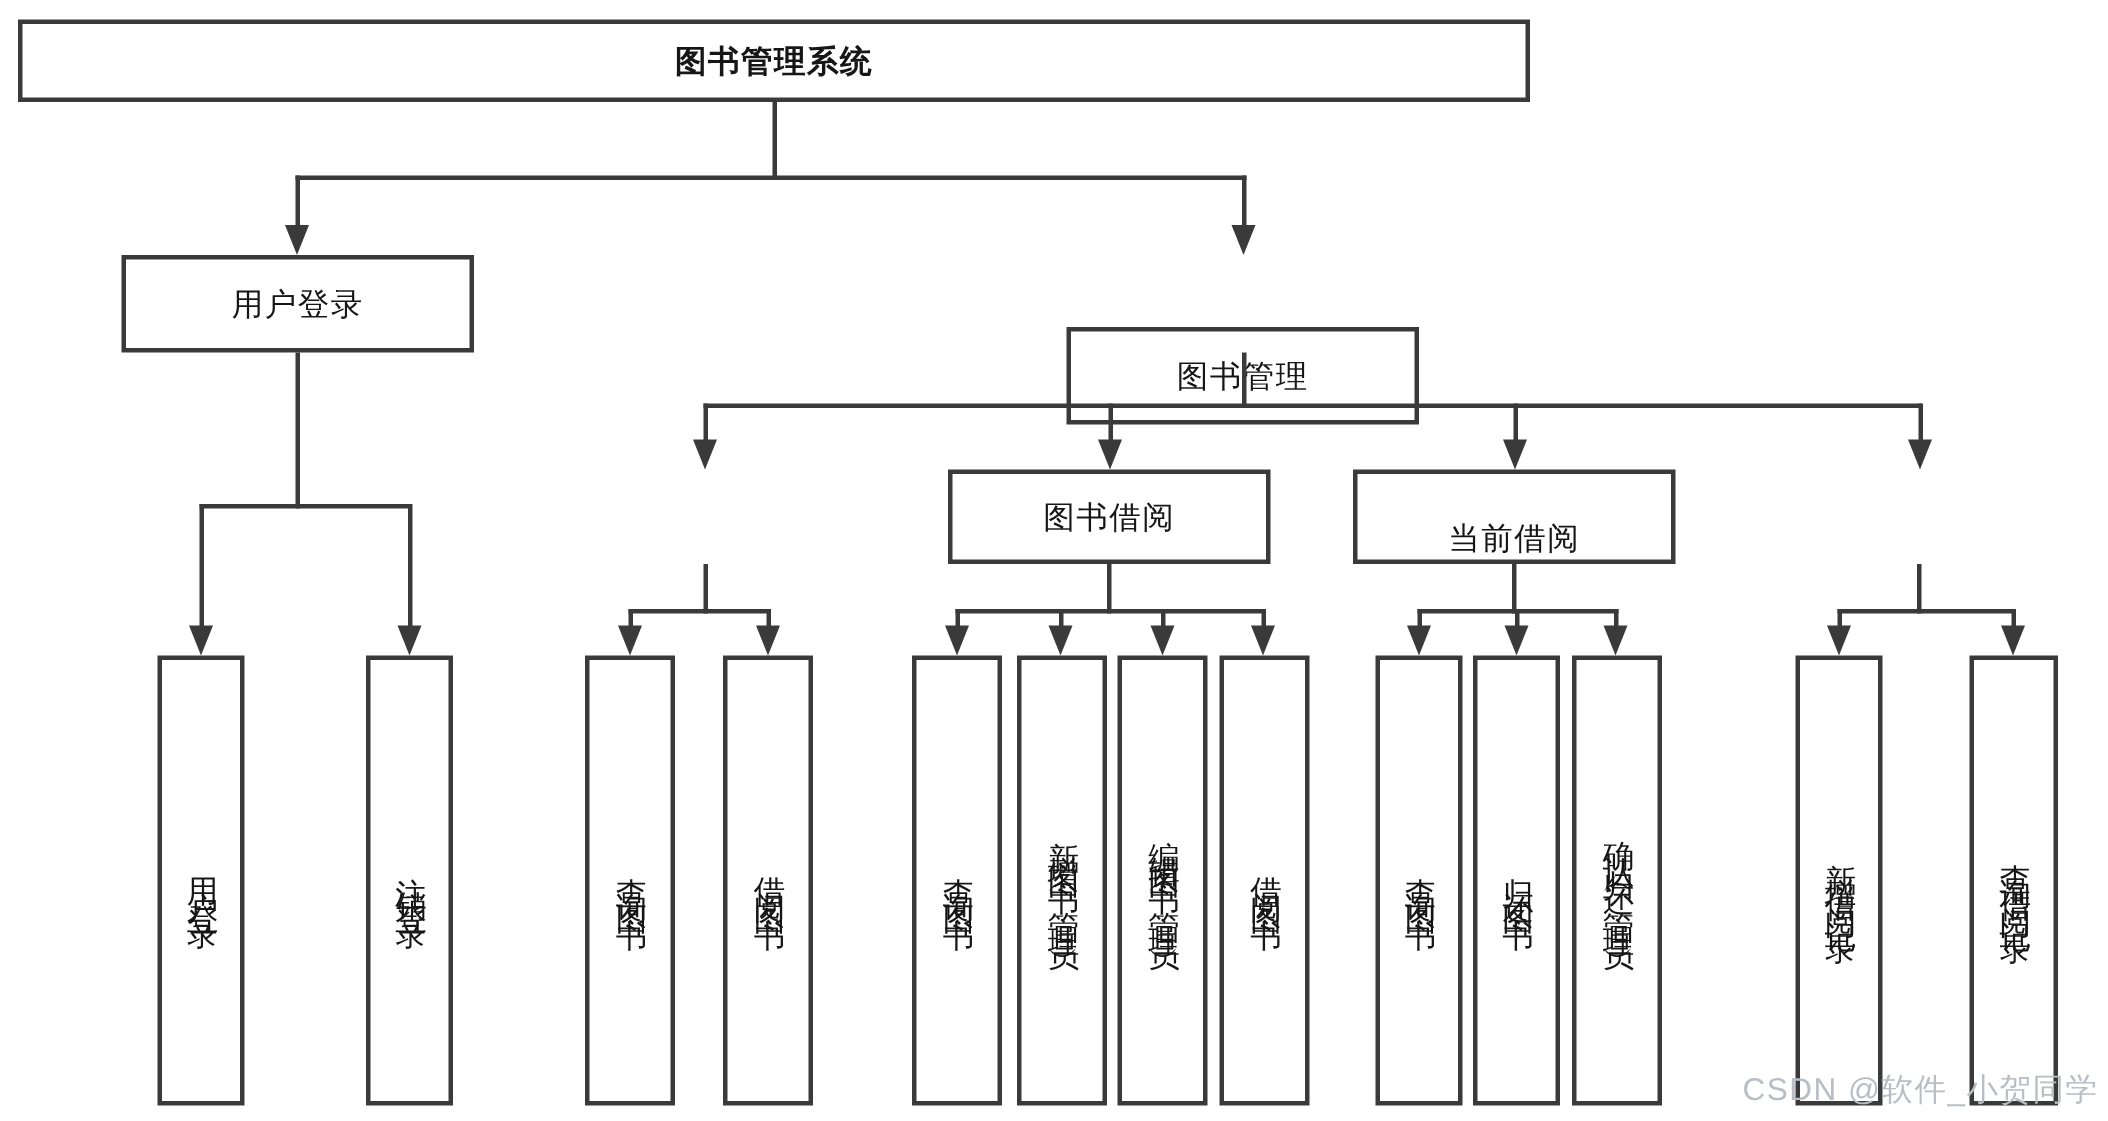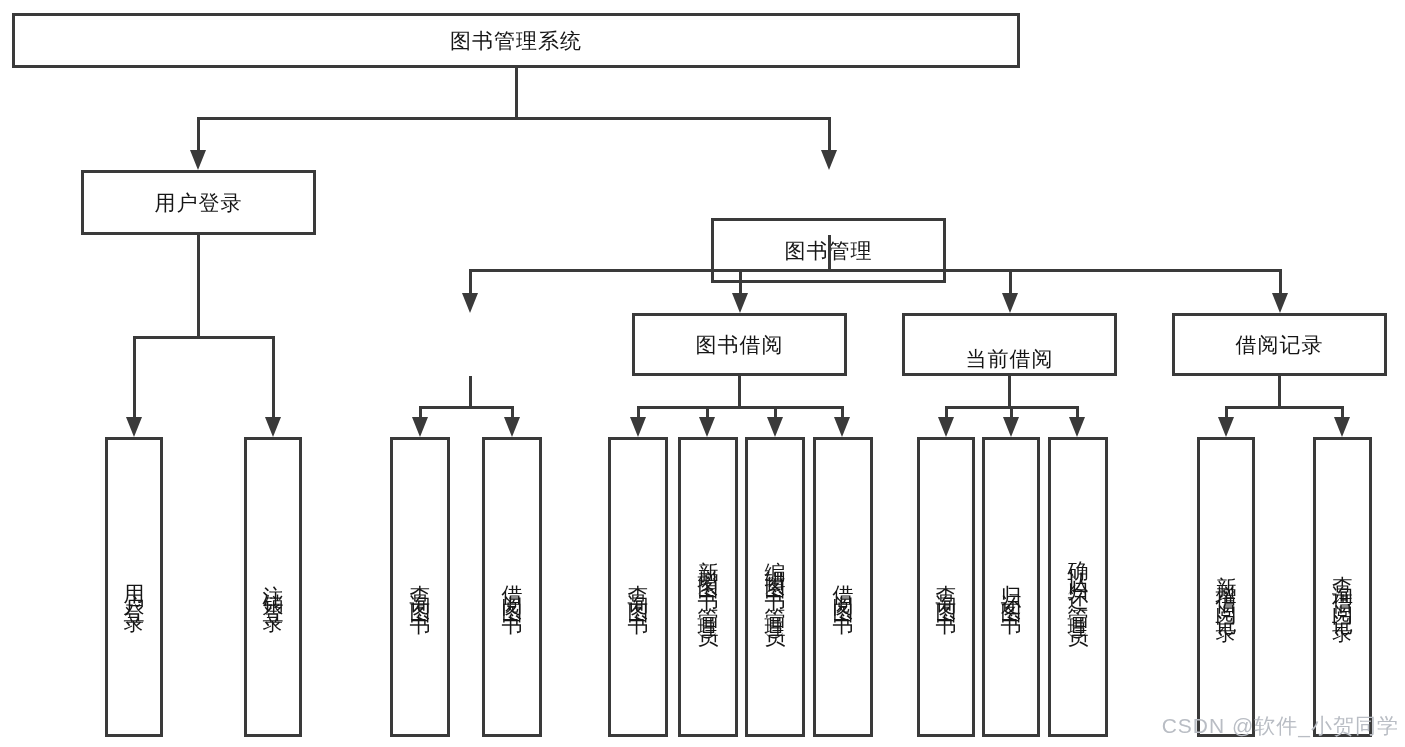--- a/index.html
+++ b/index.html
@@ -63,7 +63,7 @@
 
 <div id="stage">
 
-  <div class="box" style="left:12px;top:13px;width:1008px;height:55px;">
+  <div class="box" style="left:12px;top:13px;width:1008px;height:55px;font-weight:bold;">
     <span>图书管理系统</span>
   </div>
 

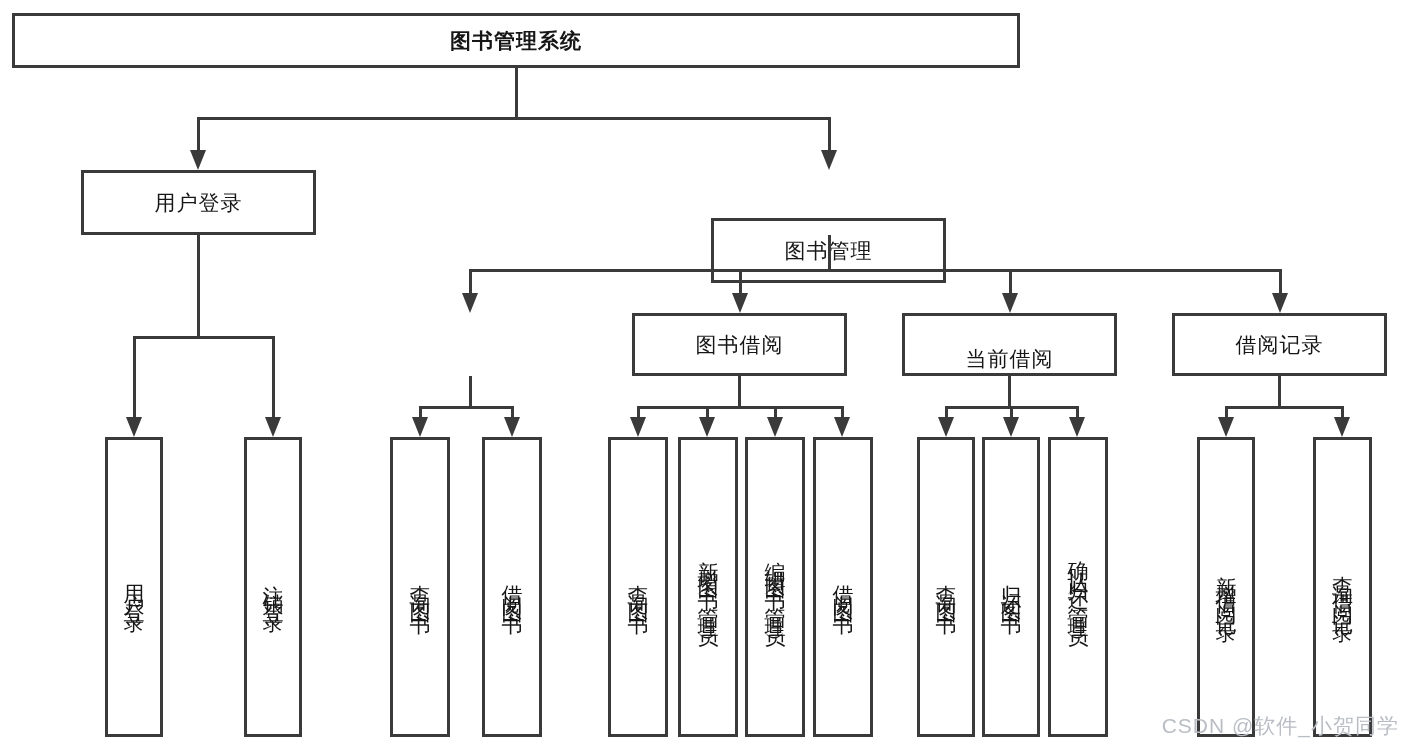--- a/index.html
+++ b/index.html
@@ -79,9 +79,6 @@
   </div>
   <div class="box" style="left:902px;top:313px;width:215px;height:63px;align-items:flex-end;">
     <span>当前借阅</span>
-  </div>
-  <div class="box" style="left:1172px;top:313px;width:215px;height:63px;">
-    <span>借阅记录</span>
   </div>
 
   <div class="box v-box" style="left:105px;top:437px;width:58px;height:300px;">

